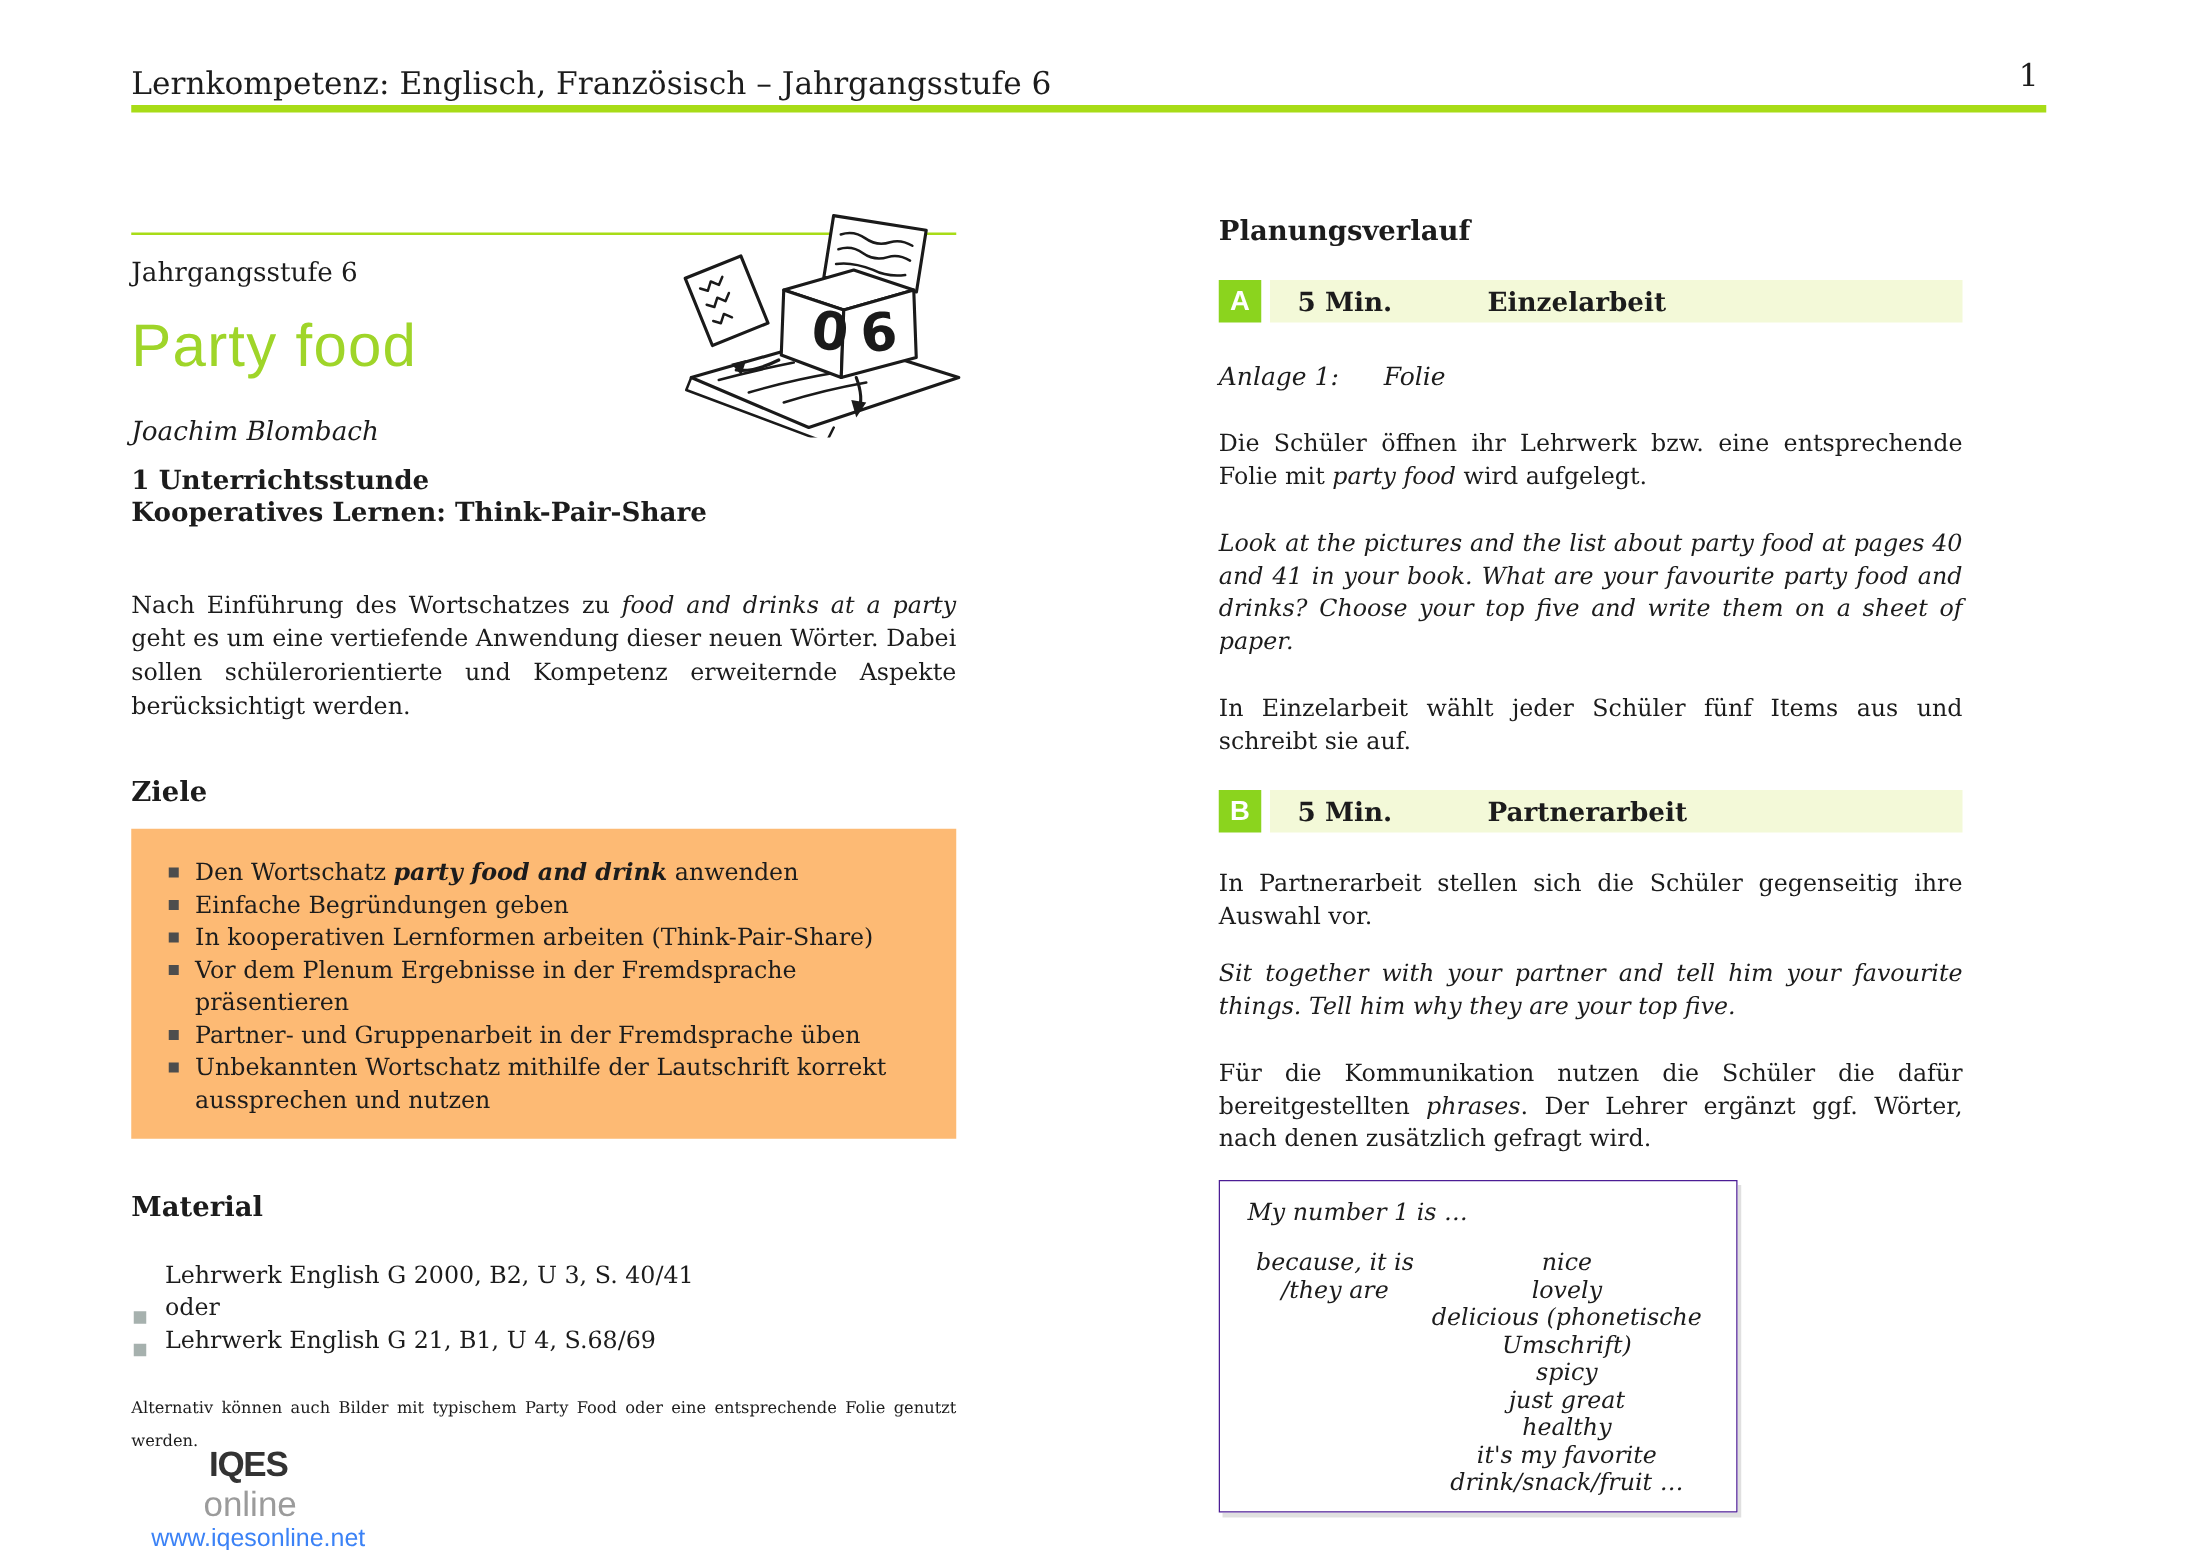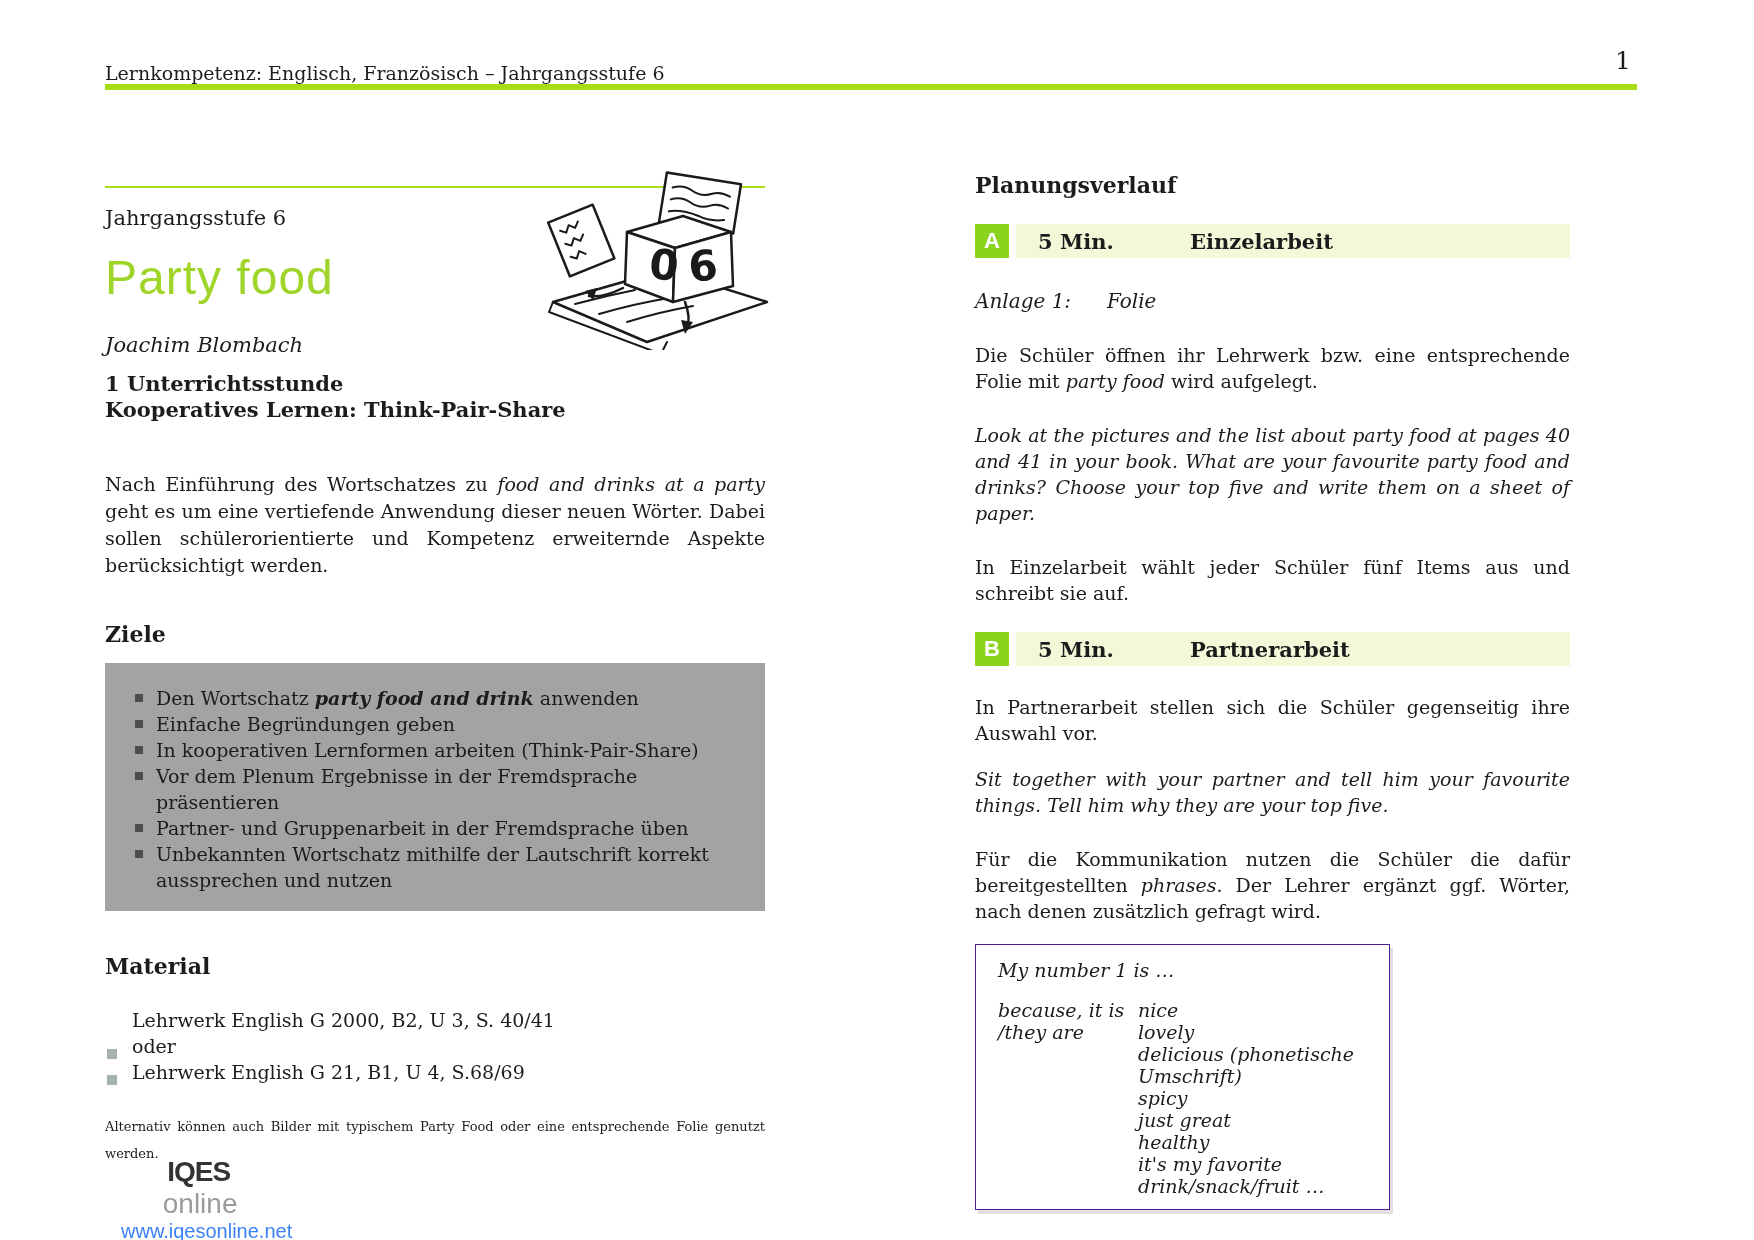--- a/index.html
+++ b/index.html
@@ -8,7 +8,7 @@
     font-family:"DejaVu Serif", serif;color:#1c1c1c;overflow:hidden;
   }
   
-  .hdr-title{position:absolute;left:105px;top:62px;font-size:19px;text-align:right;}
+  .hdr-title{position:absolute;left:105px;top:52px;font-size:25px;text-align:right;}
   .hdr-page{position:absolute;left:1615px;top:46px;font-size:25px;}
   .hdr-rule{position:absolute;left:105px;top:84px;width:1532px;height:6px;background:#a8dc17;}
 

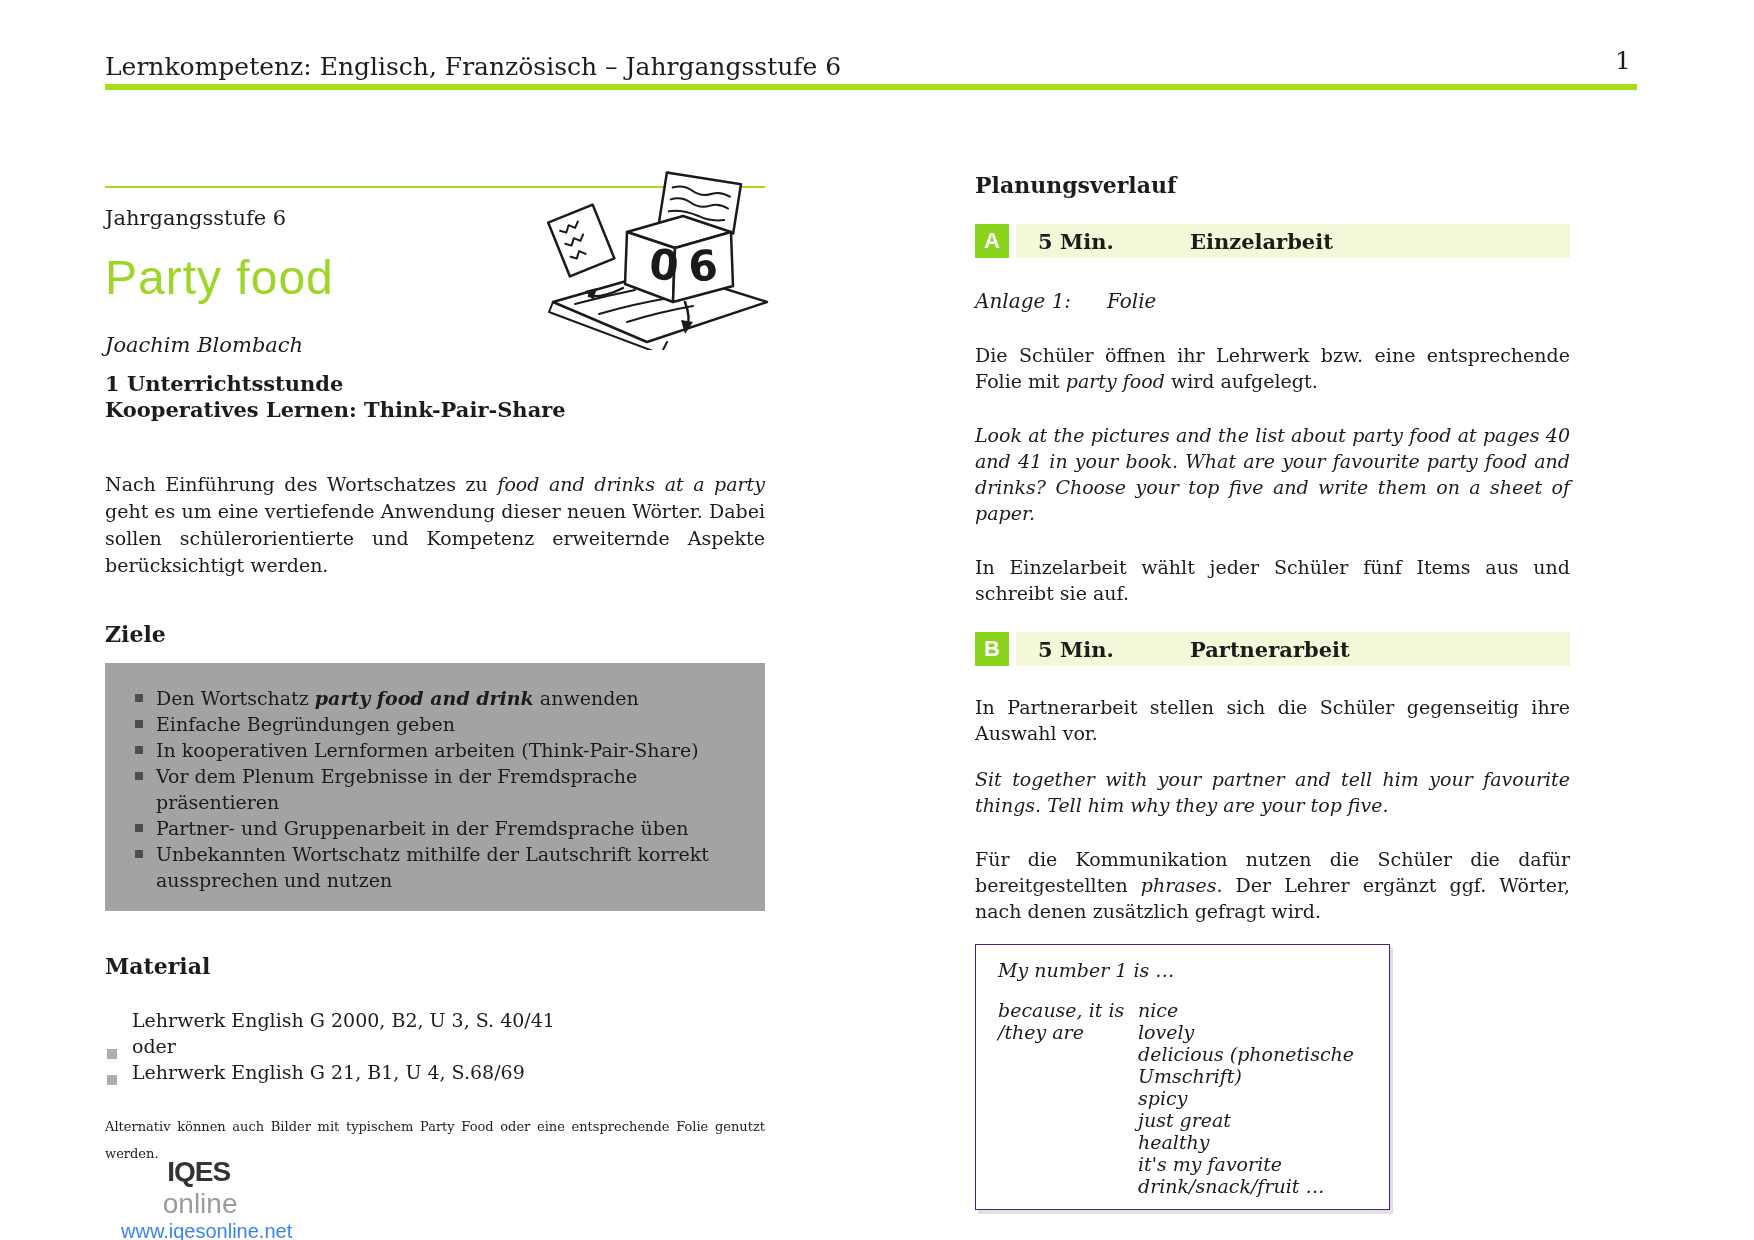--- a/index.html
+++ b/index.html
@@ -28,7 +28,7 @@
   .em-it{font-style:italic;}
   .em-bi{font-style:italic;font-weight:bold;}
   .h2{font-size:22px;font-weight:bold;margin-top:42px;}
-  .goals-box{background:#a3a3a3;margin-top:16px;padding:22px 26px 18px 30px;}
+  .goals-box{background:#fdba74;margin-top:16px;padding:22px 26px 18px 30px;}
   .goal{display:flex;font-size:19px;line-height:26px;}
   .goal .sq{width:8px;height:8px;background:#4d4d4d;margin:9px 13px 0 0;flex:none;}
   .mat-list{margin-top:28px;}

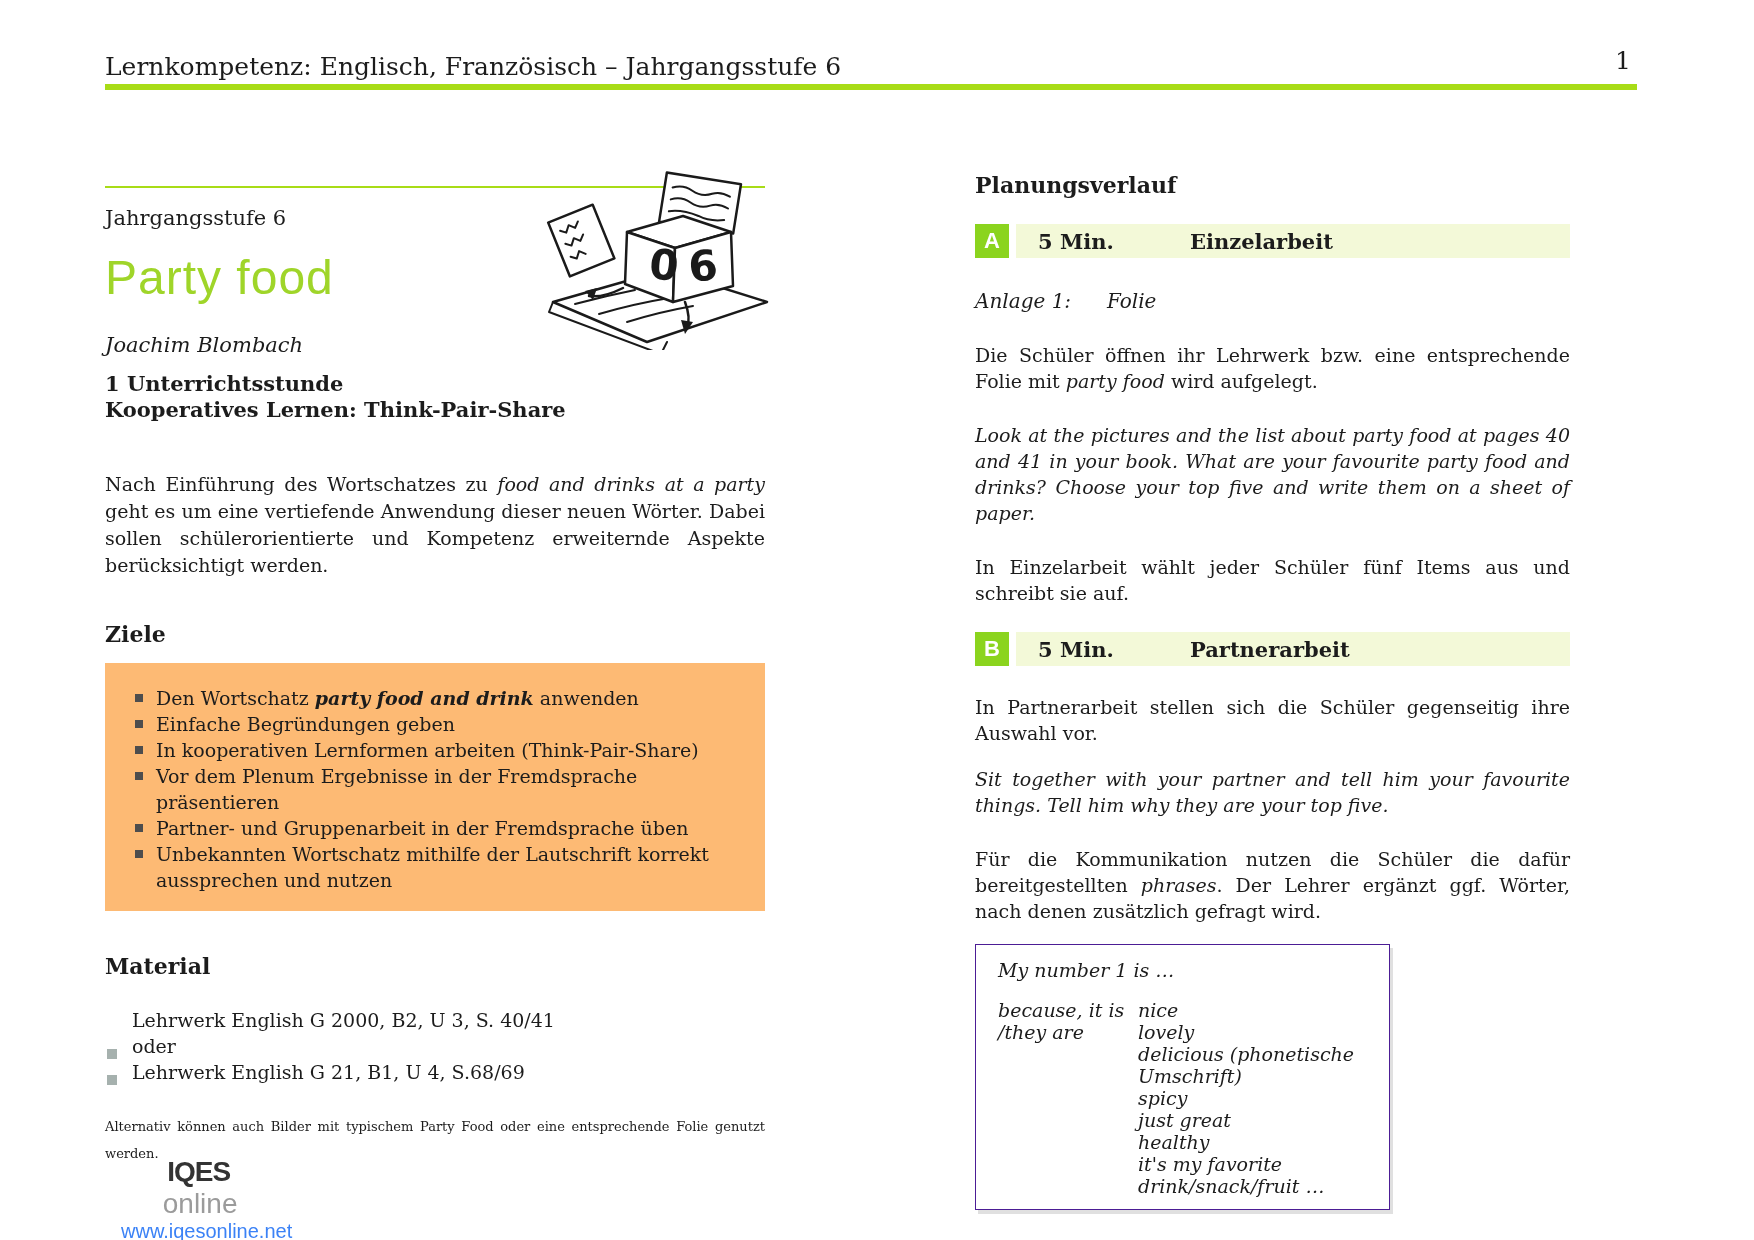--- a/index.html
+++ b/index.html
@@ -56,7 +56,7 @@
   .phrasebox{margin-top:20px;width:371px;border:1px solid #4c1d95;
     box-shadow:3px 4px 0 rgba(0,0,0,0.12);
     padding:14px 20px 12px 22px;font-style:italic;font-size:19px;}
-  .pb-row{display:flex;margin-top:18px;}
+  .pb-row{display:flex;margin-top:18px;text-align:center;}
   .pb-lead{width:140px;flex:none;line-height:22px;}
   .pb-options{white-space:pre-line;line-height:22px;}
 

